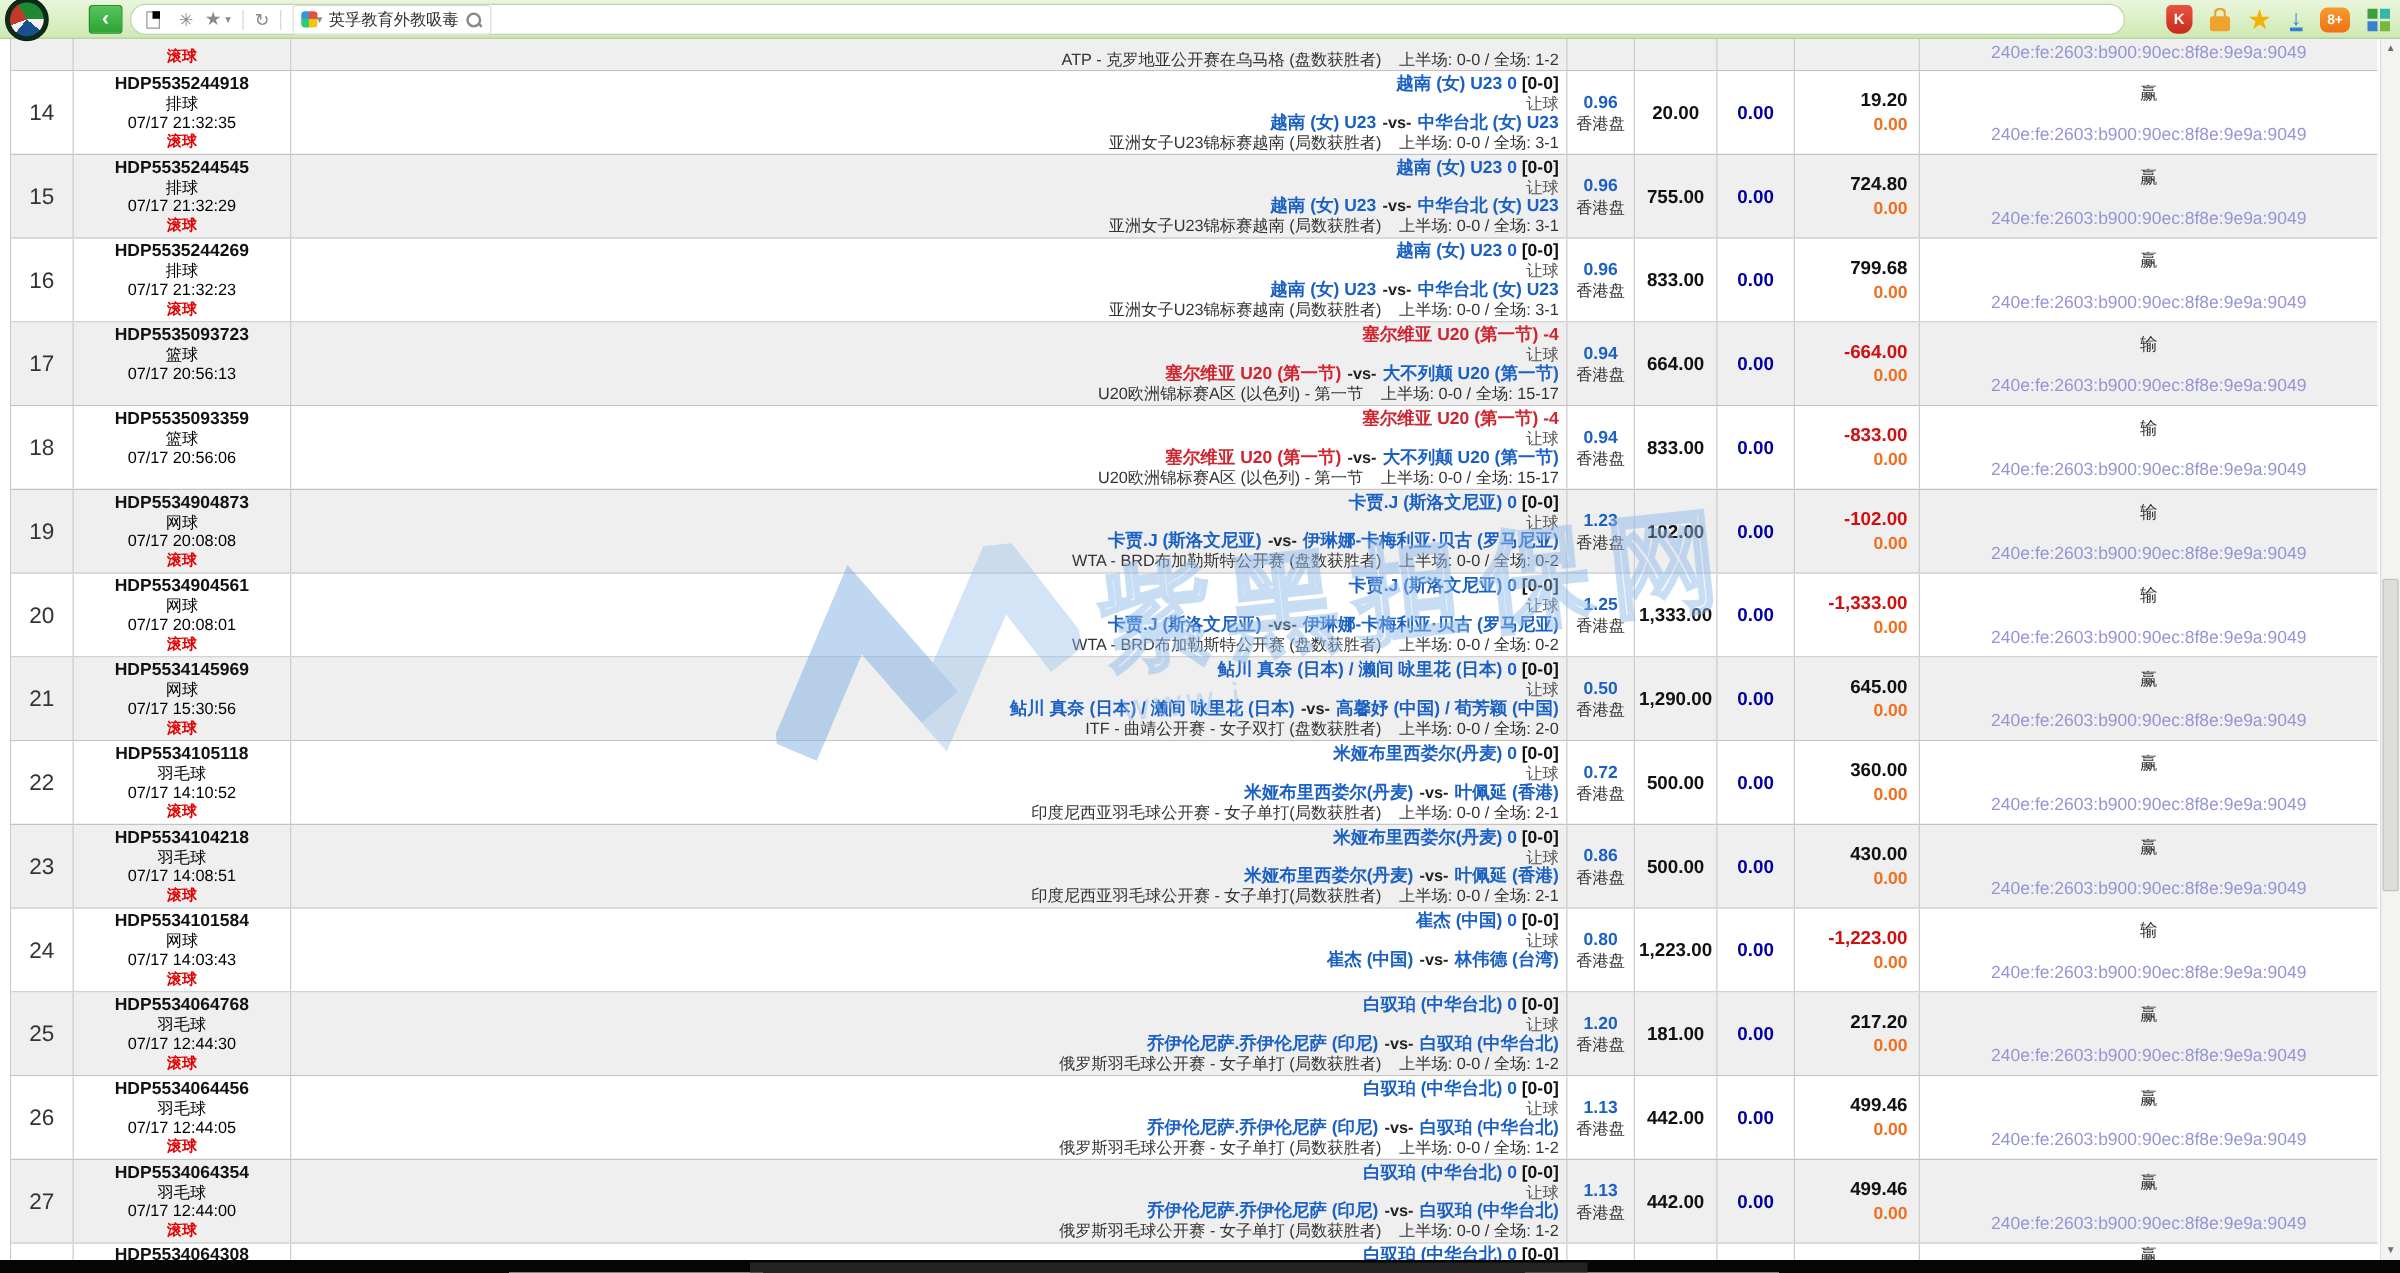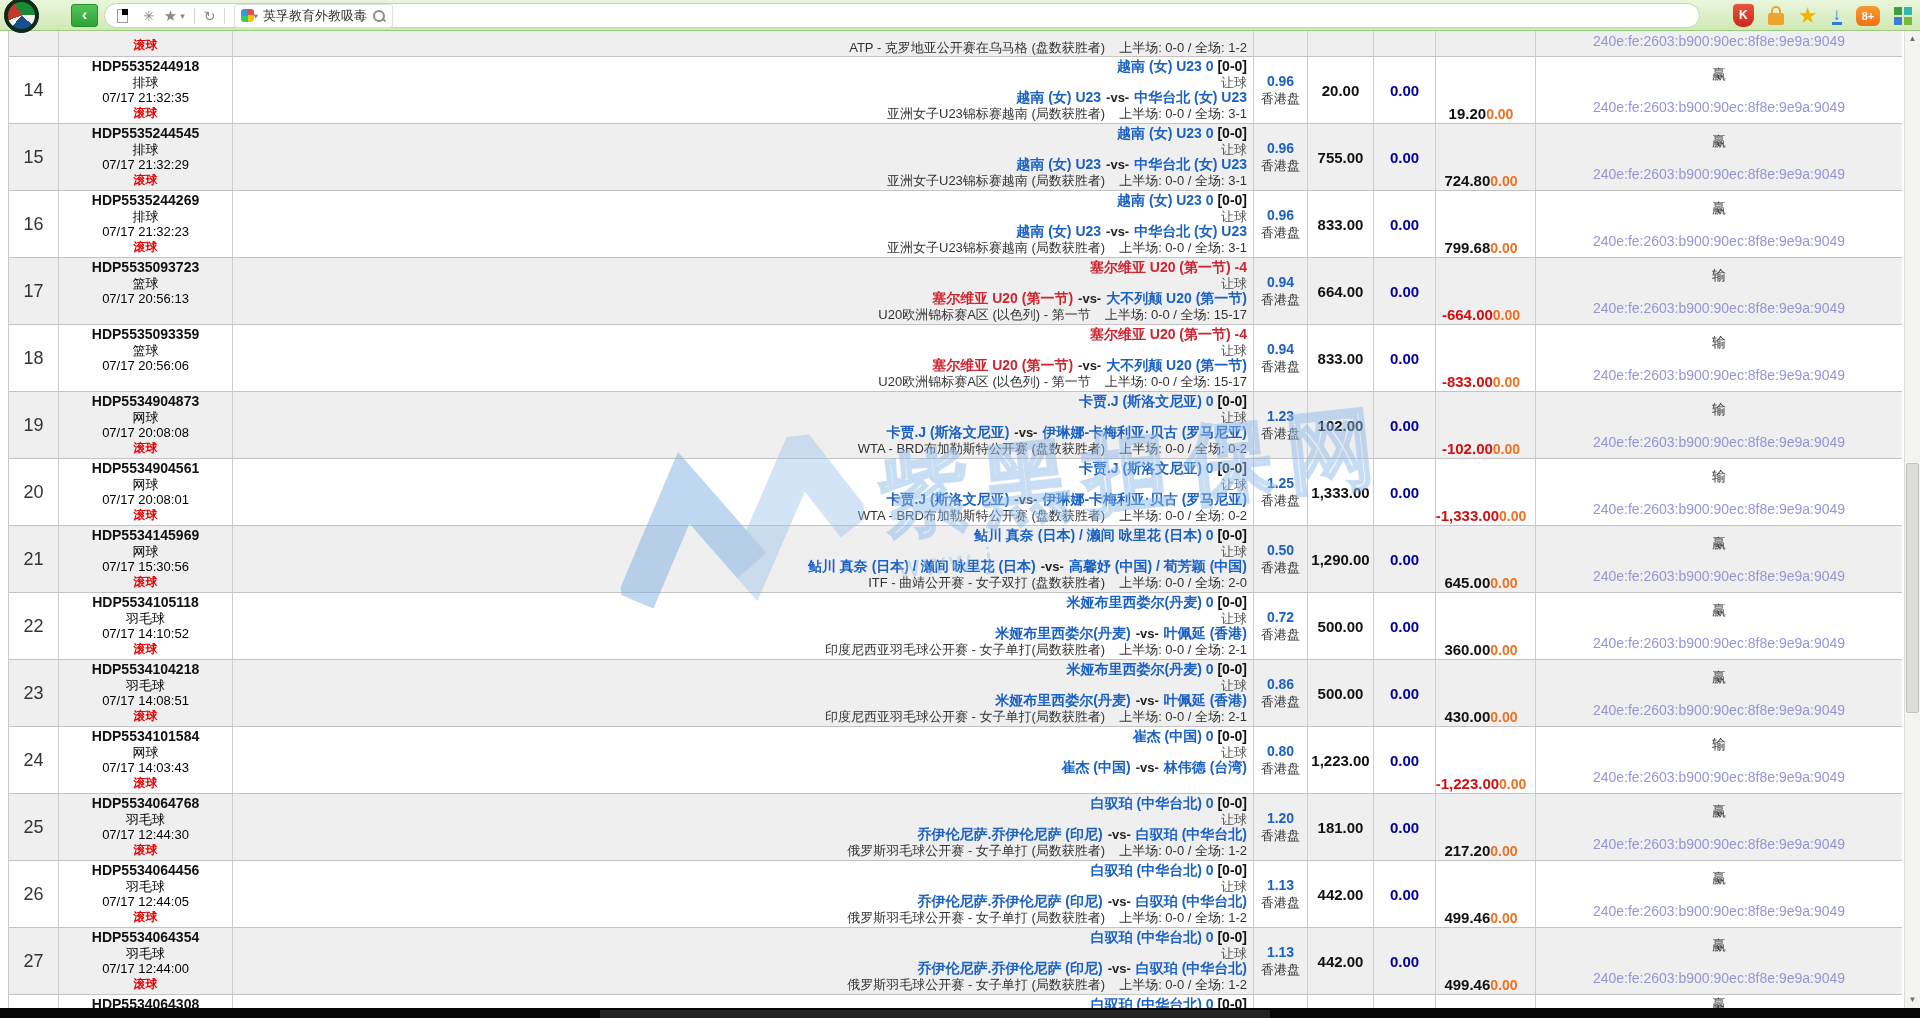--- a/index.html
+++ b/index.html
@@ -77,7 +77,7 @@
   .odds-type { font-size:13px; color:#333; }
   .c-amount { display:flex; align-items:center; justify-content:center; font-size:15px; font-weight:bold; color:#111; }
   .c-zero { display:flex; align-items:center; justify-content:center; font-size:15px; font-weight:bold; color:#0000a0; }
-  .c-result { display:flex; flex-direction:row; justify-content:center; align-items:flex-end; padding-right:9px; line-height:18px; }
+  .c-result { display:flex; flex-direction:column; justify-content:center; align-items:flex-end; padding-right:9px; line-height:18px; }
   .res-main { font-size:15px; font-weight:bold; color:#111; }
   .res-main.neg { color:#d01010; }
   .res-sub { font-size:14px; font-weight:bold; color:#f07020; }

